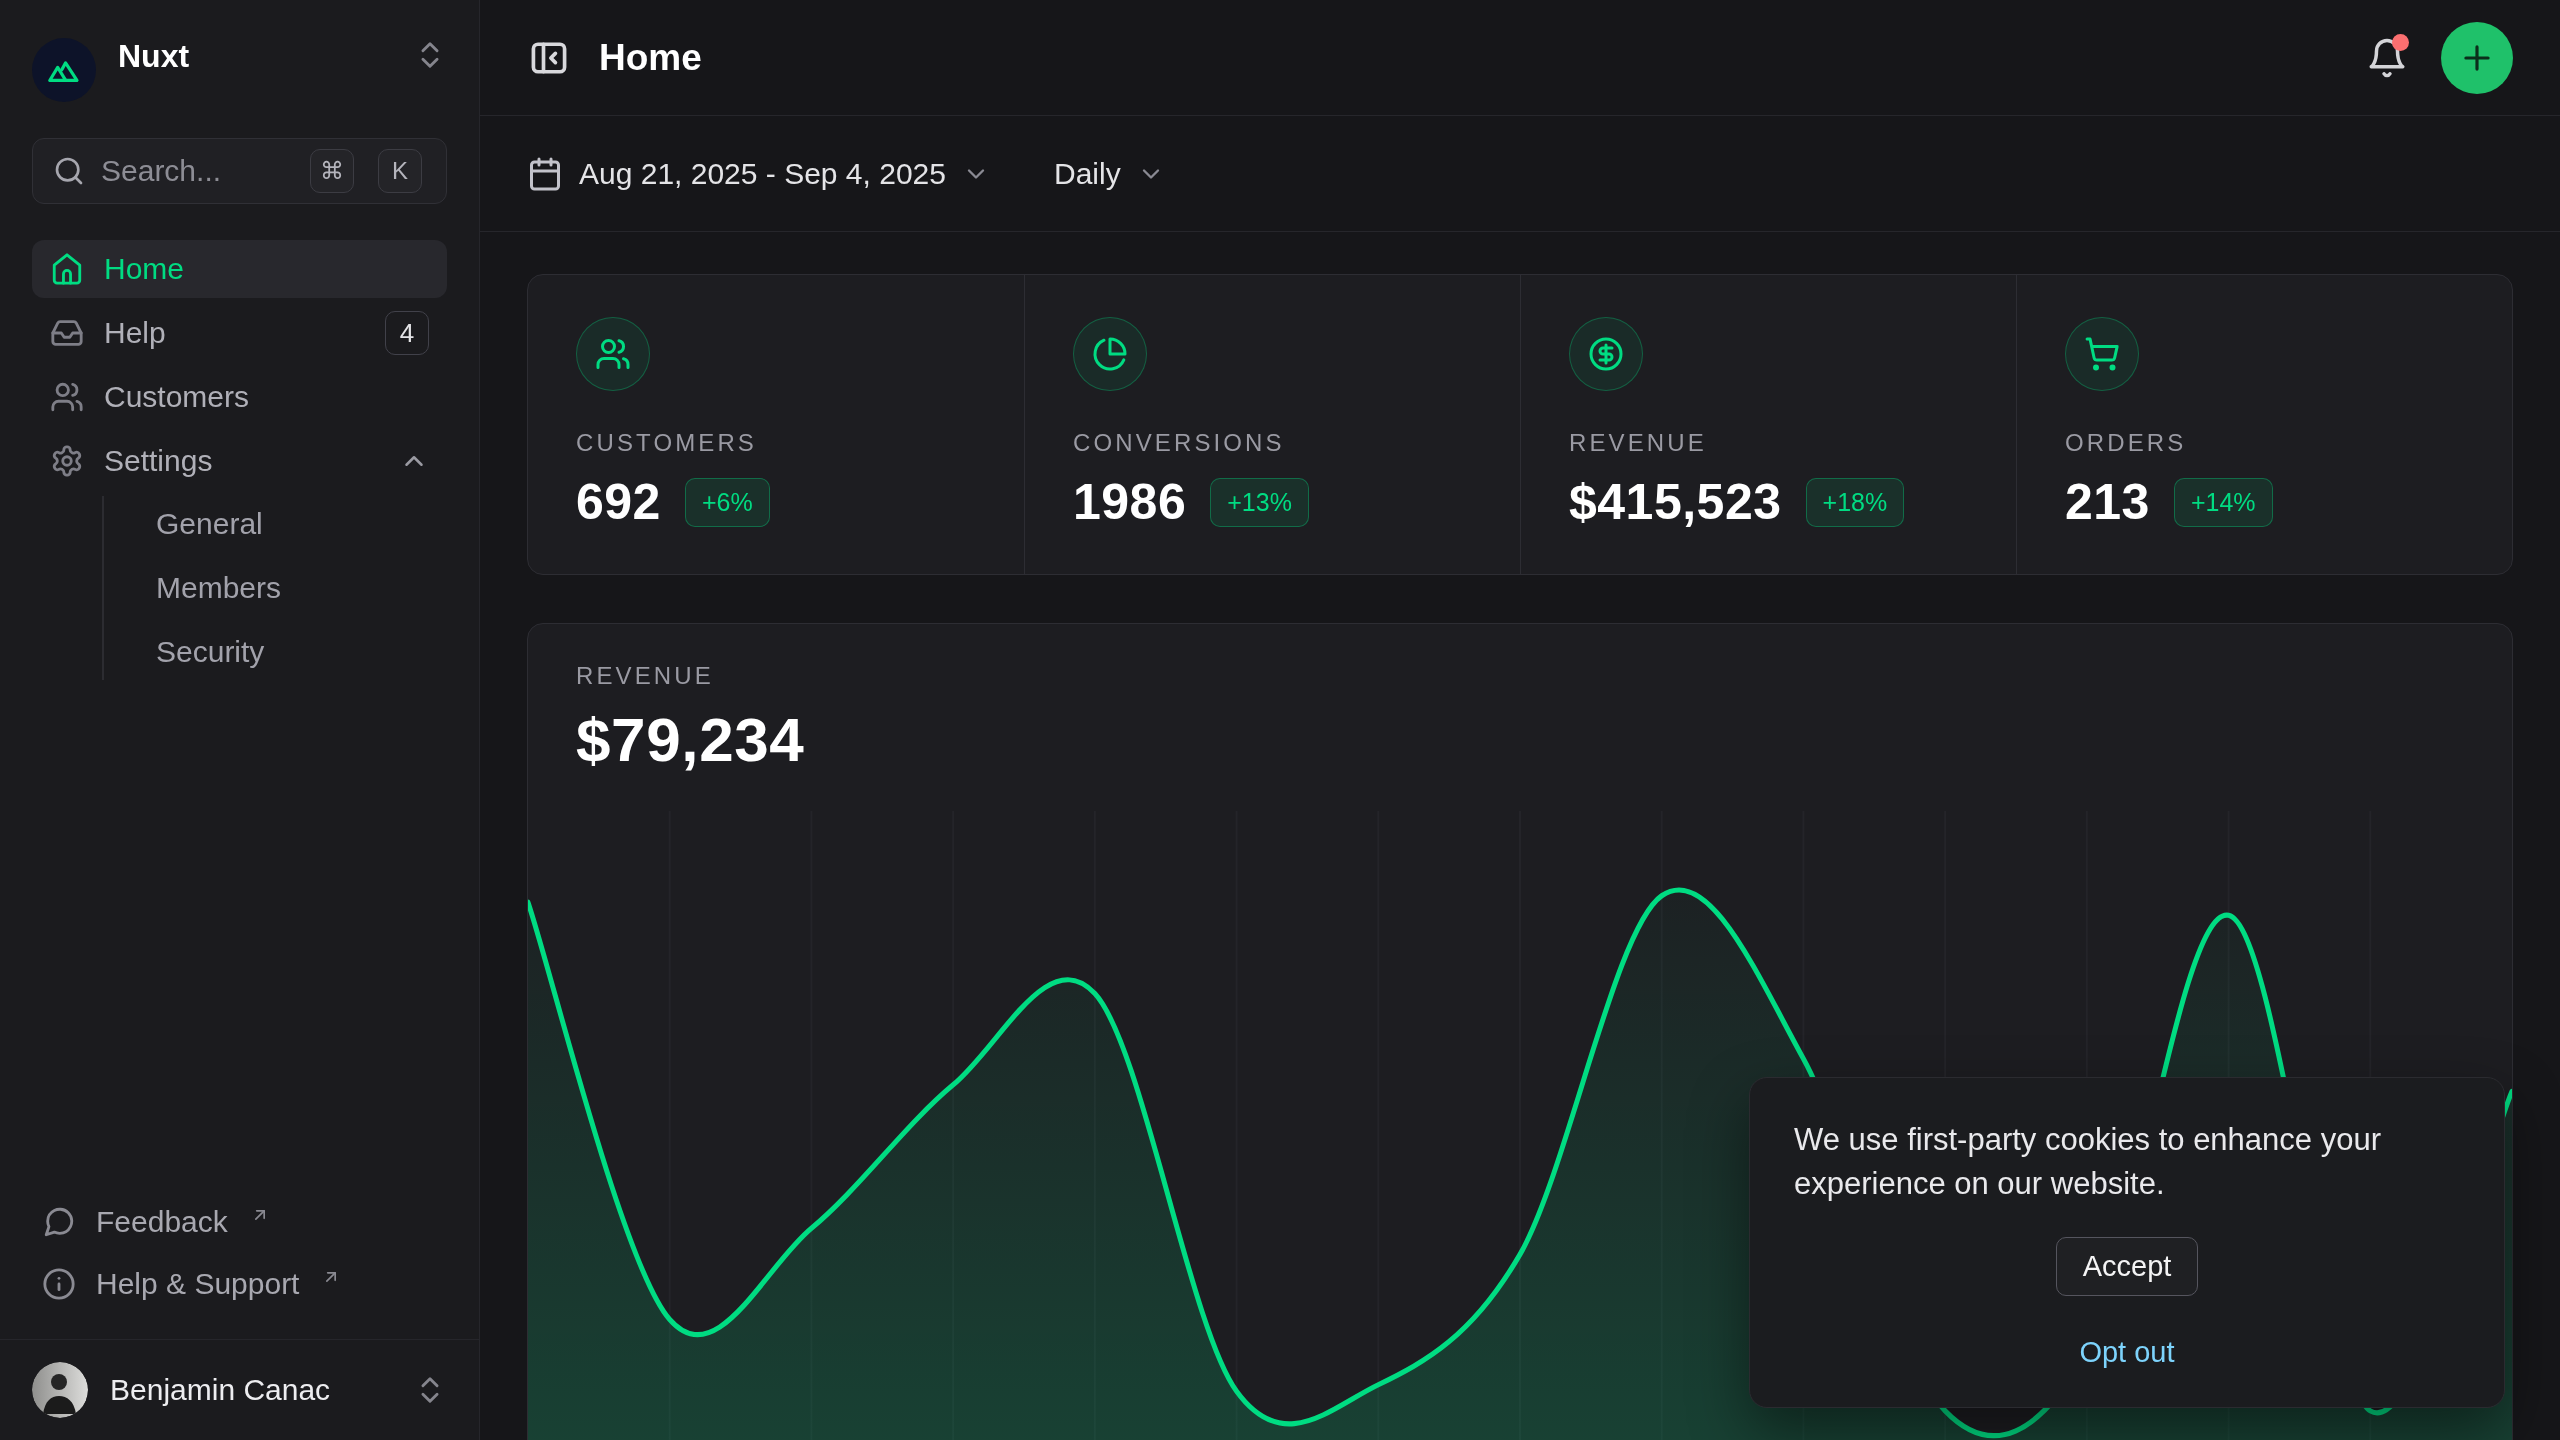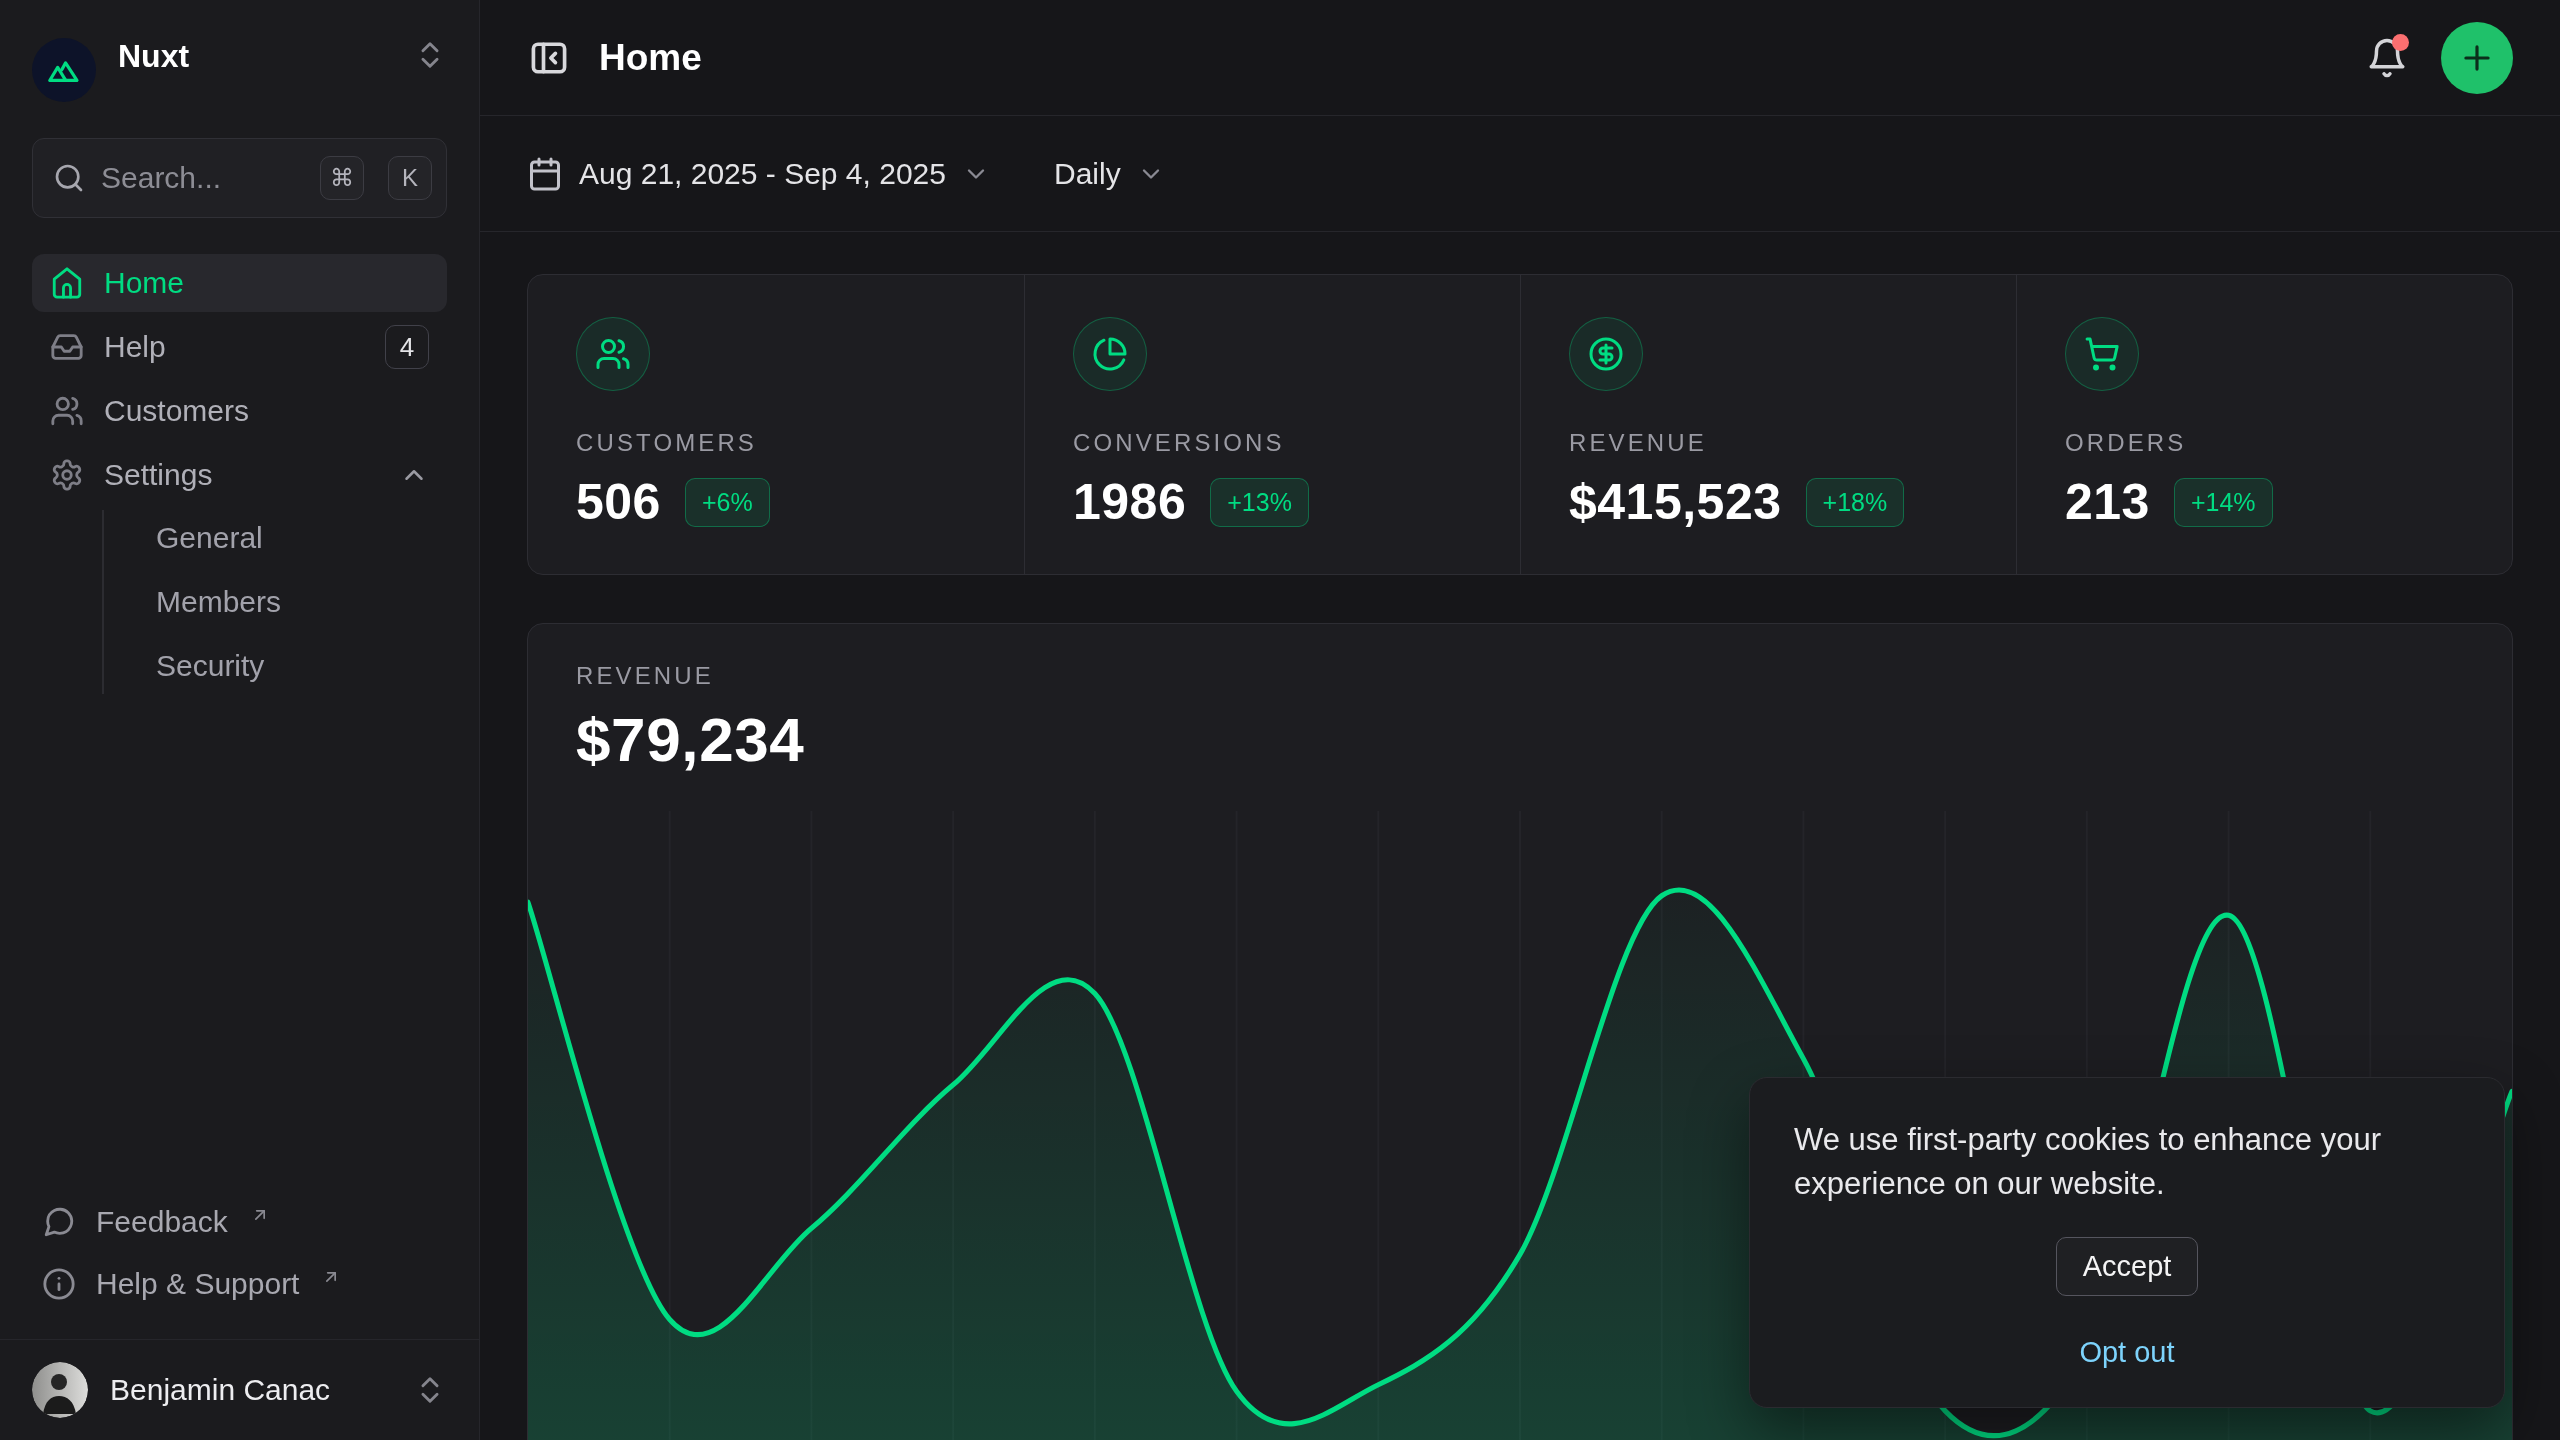--- a/index.html
+++ b/index.html
@@ -30,7 +30,7 @@
   .ws-name{font-size:32px;font-weight:600;color:#fff;}
   .ws-caret{margin-left:auto;color:#85858d;}
 
-  .search-box{margin:0 32px;height:80px;border:1px solid #303036;background:#202024;border-radius:12px;display:flex;align-items:center;padding:0 14px 0 20px;gap:16px;}
+  .search-box{margin:0 32px;height:66px;border:1px solid #303036;background:#202024;border-radius:12px;display:flex;align-items:center;padding:0 24px 0 20px;gap:16px;}
   .search-box .mag{color:#a6a6ae;flex:none;}
   .search-box input{flex:1;background:transparent;border:none;outline:none;color:#e4e4e7;font-size:30px;font-family:inherit;min-width:0;}
   .search-box input::placeholder{color:#8d8d95;}

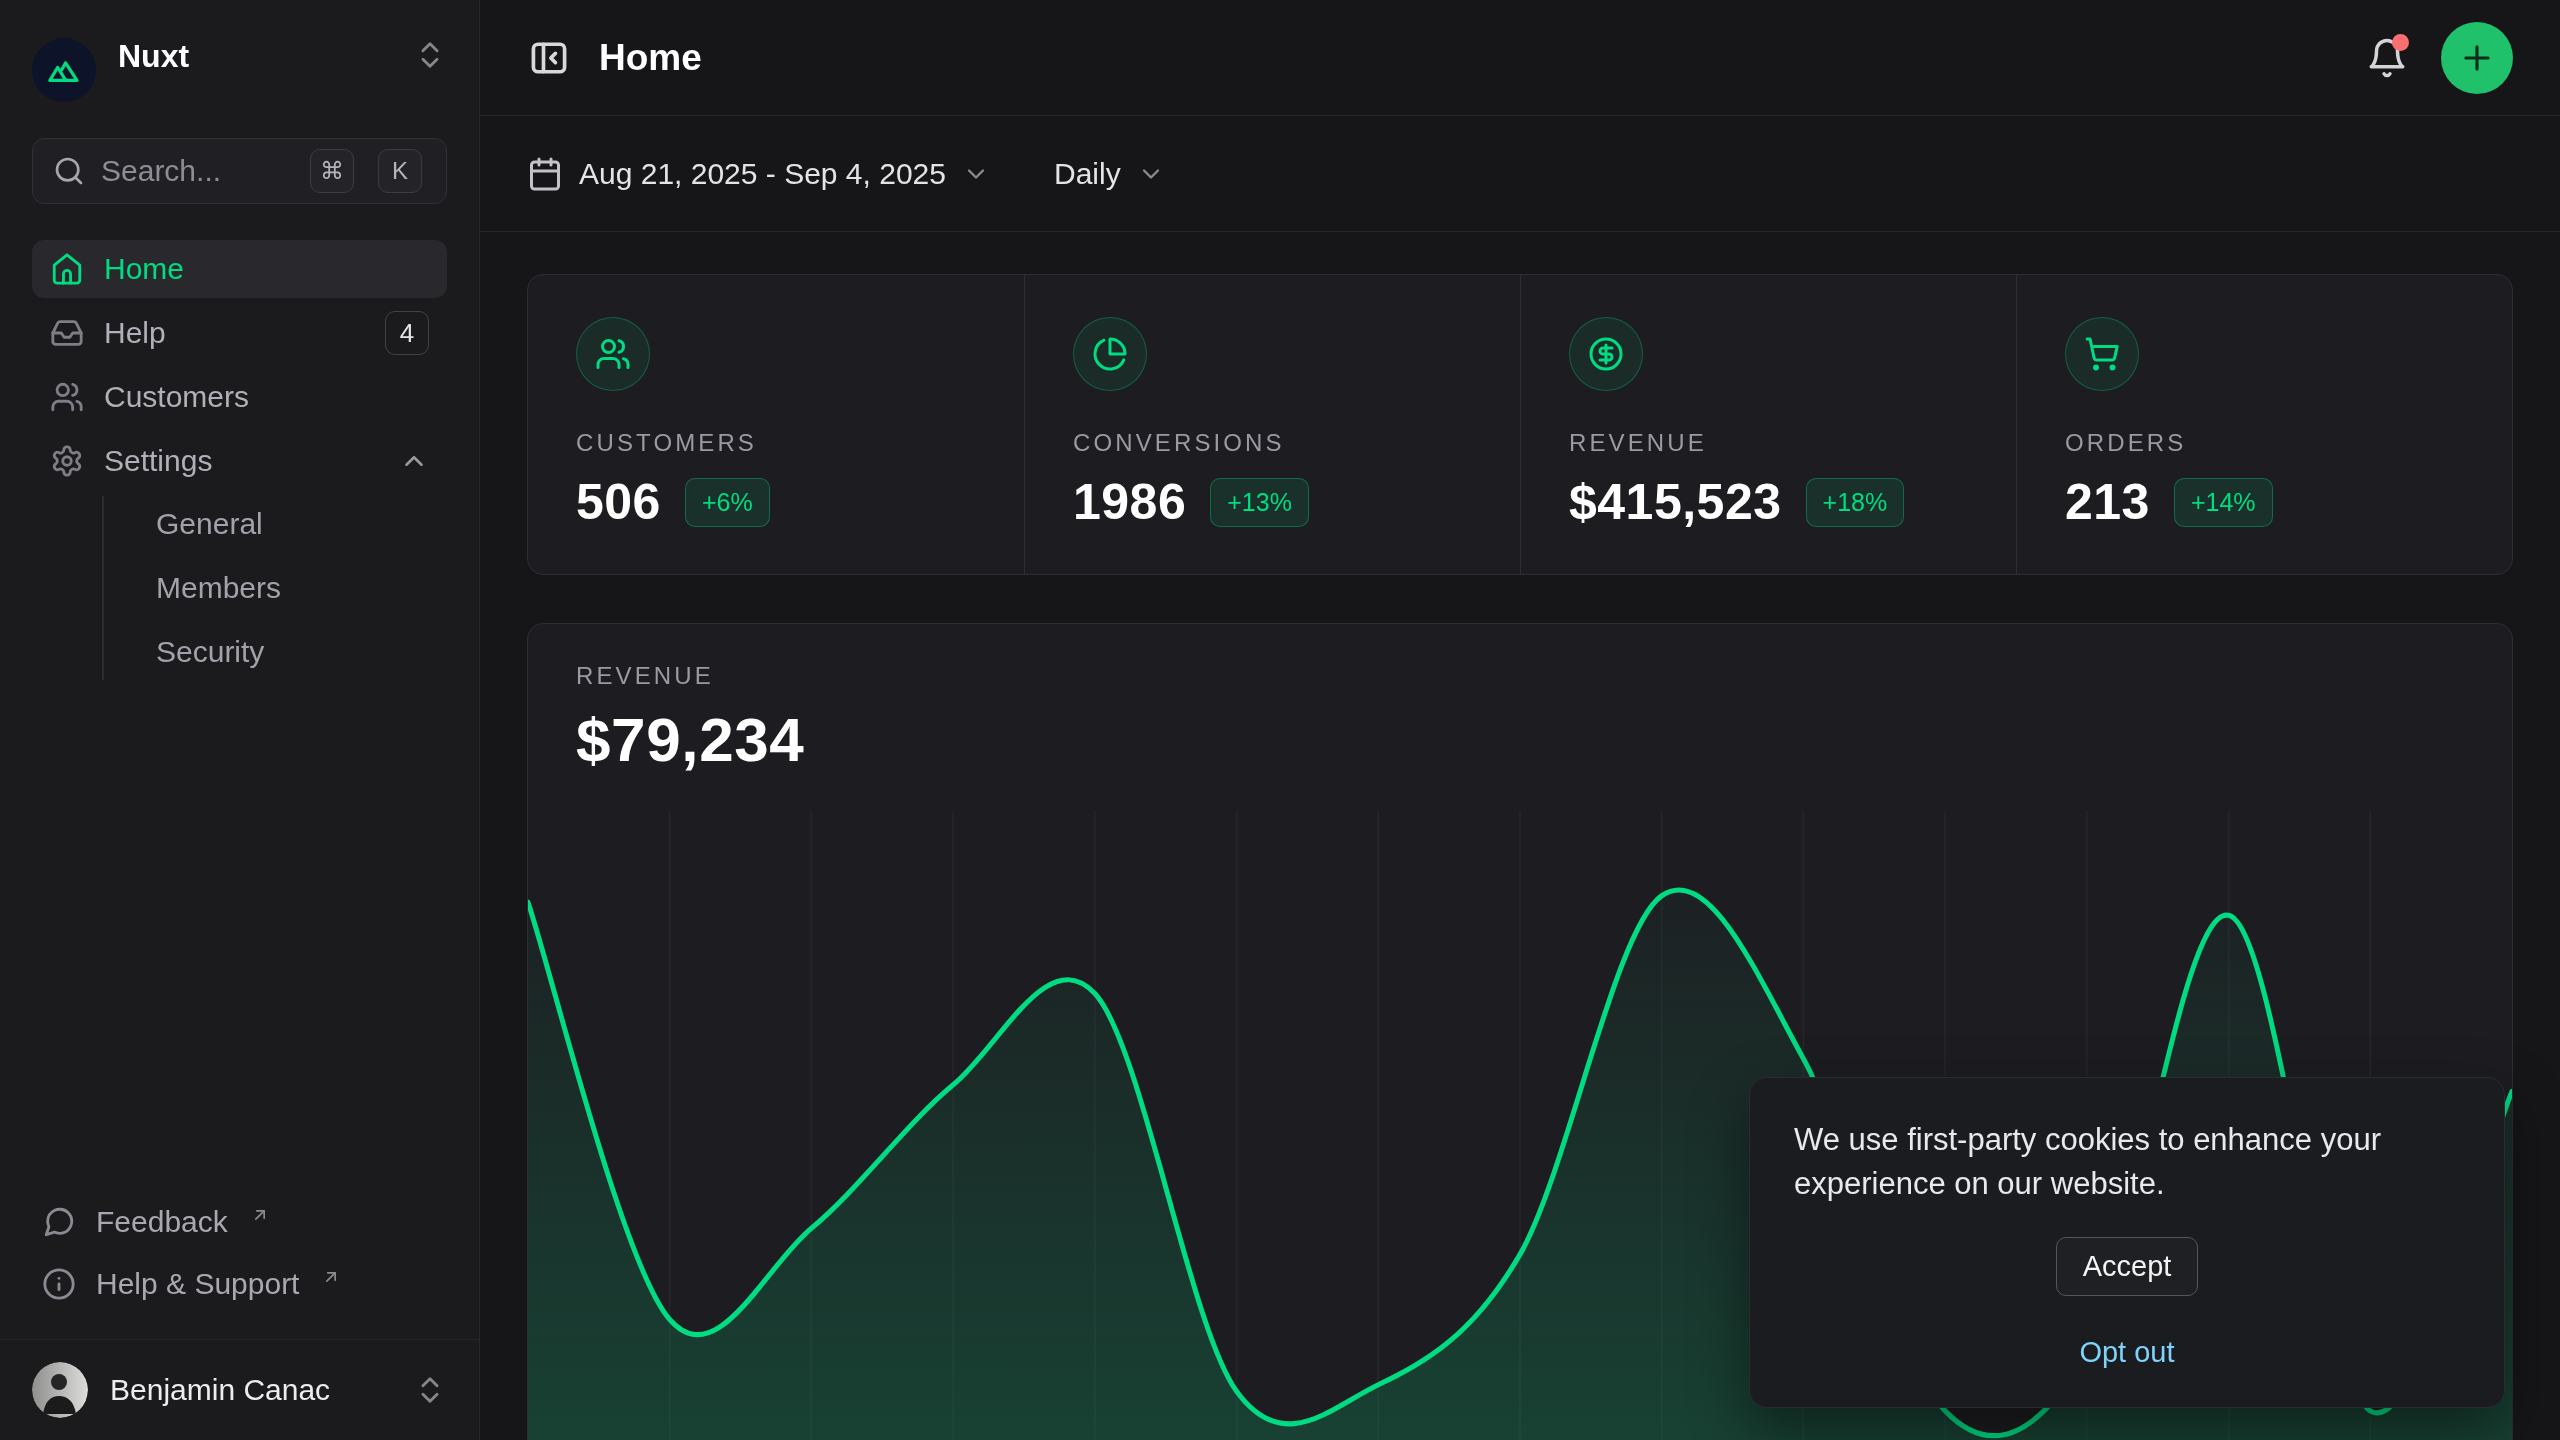--- a/index.html
+++ b/index.html
@@ -319,7 +319,7 @@
           </span>
           <div class="stat-label">CUSTOMERS</div>
           <div class="stat-value-row">
-            <span class="stat-value">506</span>
+            <span class="stat-value">692</span>
             <span class="delta-badge">+6%</span>
           </div>
         </div>

